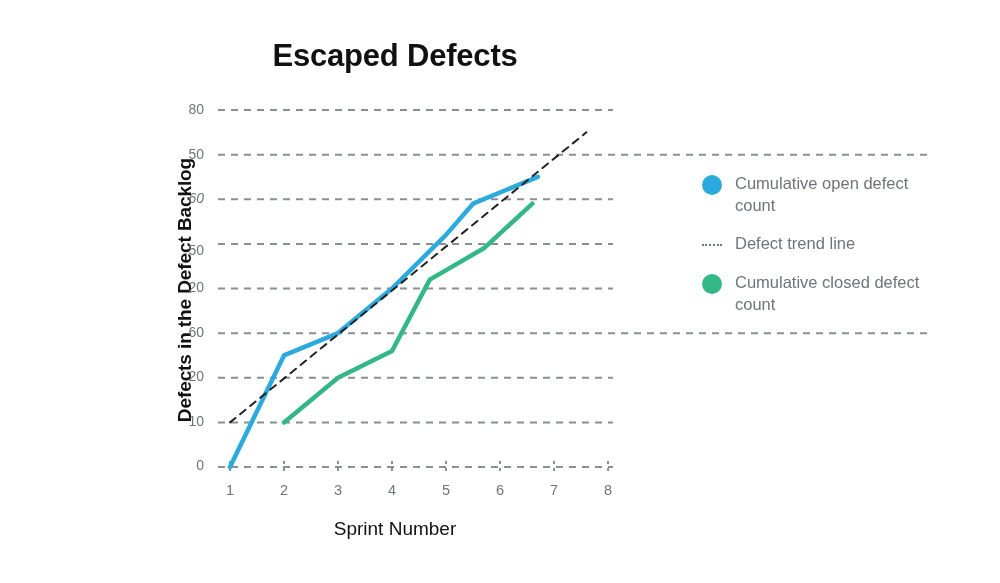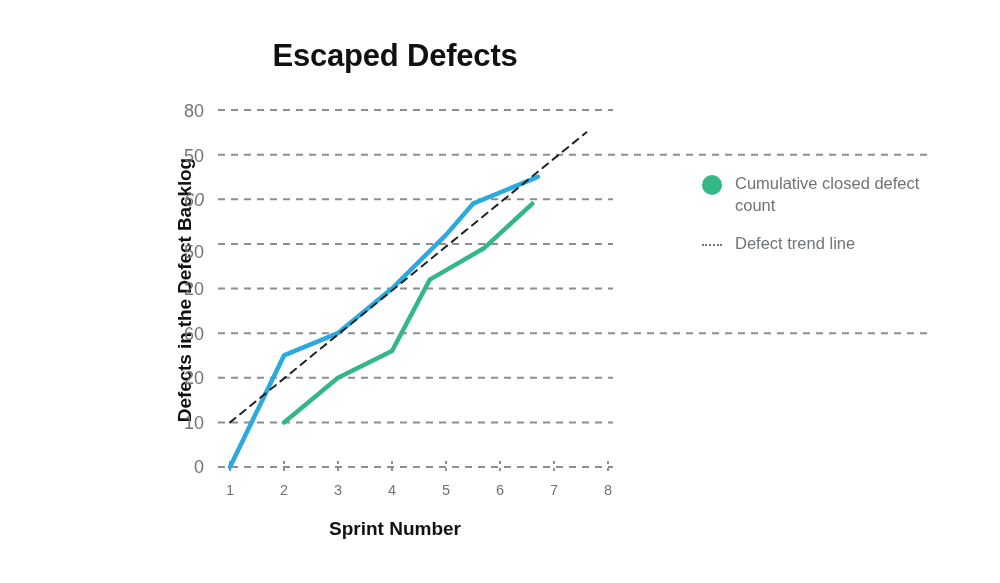--- a/index.html
+++ b/index.html
@@ -58,7 +58,7 @@
     position: absolute;
     width: 40px;
     text-align: right;
-    font-size: 18px;
+    font-size: 14px;
     color: #6f7478;
   }
   .xtick {

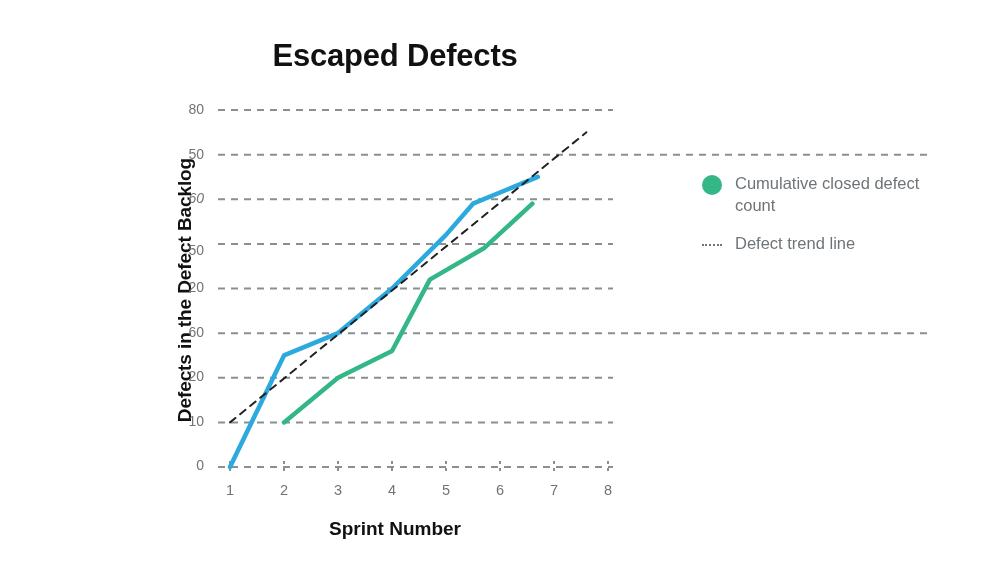--- a/index.html
+++ b/index.html
@@ -170,6 +170,10 @@
 
   <div class="legend">
     <div class="legend-row">
+      <div class="legend-marker" style="background: rgb(44, 169, 221);"></div>
+      <div class="legend-text">Cumulative open defect count</div>
+    </div>
+    <div class="legend-row">
       <div class="legend-marker" style="background: rgb(52, 183, 134);"></div>
       <div class="legend-text">Cumulative closed defect count</div>
     </div>

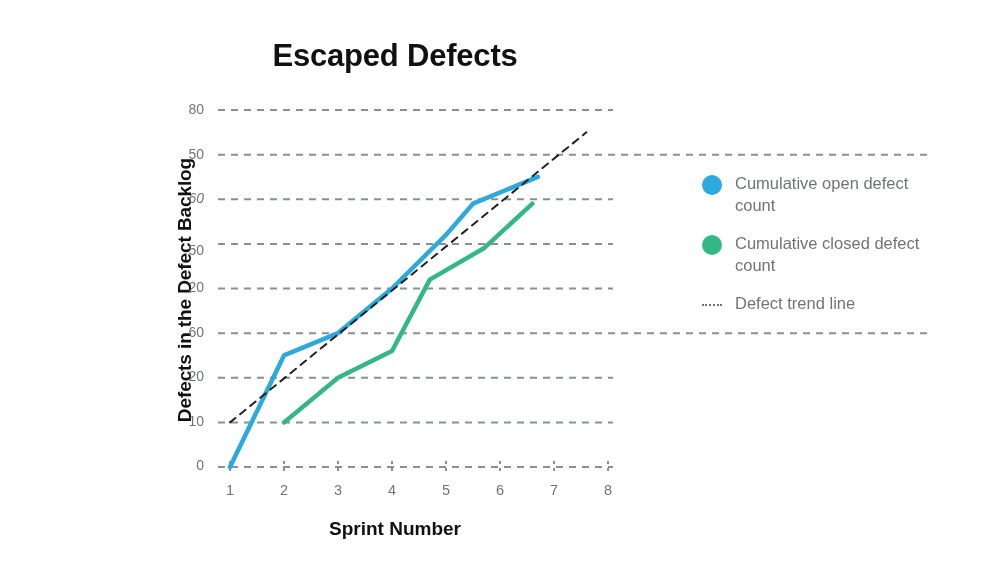--- a/index.html
+++ b/index.html
@@ -174,12 +174,12 @@
       <div class="legend-text">Cumulative open defect count</div>
     </div>
     <div class="legend-row">
+      <div class="legend-dash"></div>
+      <div class="legend-text">Defect trend line</div>
+    </div>
+    <div class="legend-row">
       <div class="legend-marker" style="background: rgb(52, 183, 134);"></div>
       <div class="legend-text">Cumulative closed defect count</div>
-    </div>
-    <div class="legend-row">
-      <div class="legend-dash"></div>
-      <div class="legend-text">Defect trend line</div>
     </div>
   </div>
 

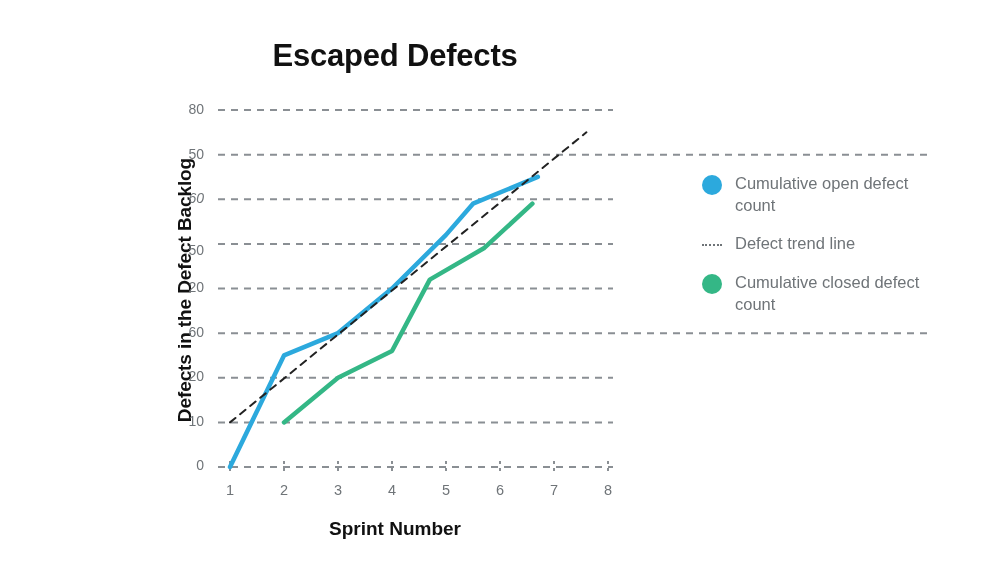--- a/index.html
+++ b/index.html
@@ -51,7 +51,7 @@
     width: 330px;
     text-align: center;
     font-size: 19px;
-    font-weight: bold;
+    font-weight: normal;
     color: #111111;
   }
   .ytick {

